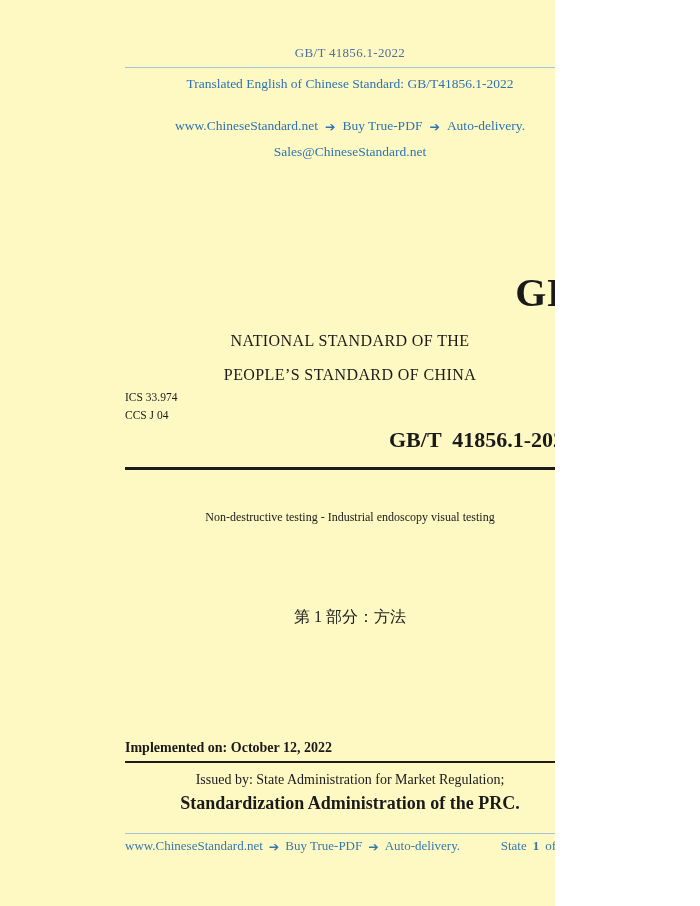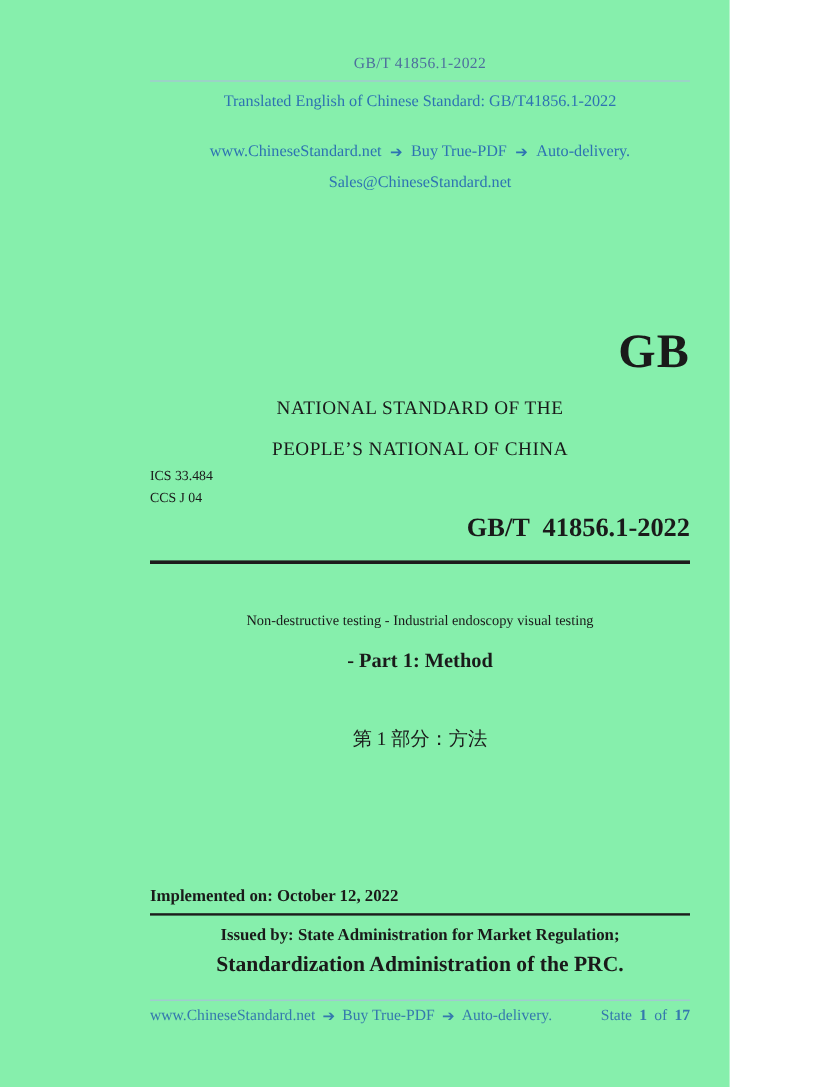--- a/index.html
+++ b/index.html
@@ -5,9 +5,9 @@
   html, body { margin: 0; padding: 0; background: #ffffff; }
   .page {
     position: relative;
-    width: 608px;
+    width: 555px;
     height: 906px;
-    background: #86efac;
+    background: #fef9c3;
     font-family: "Liberation Serif", "DejaVu Serif", serif;
     color: #1a1a1a;
     overflow: hidden;

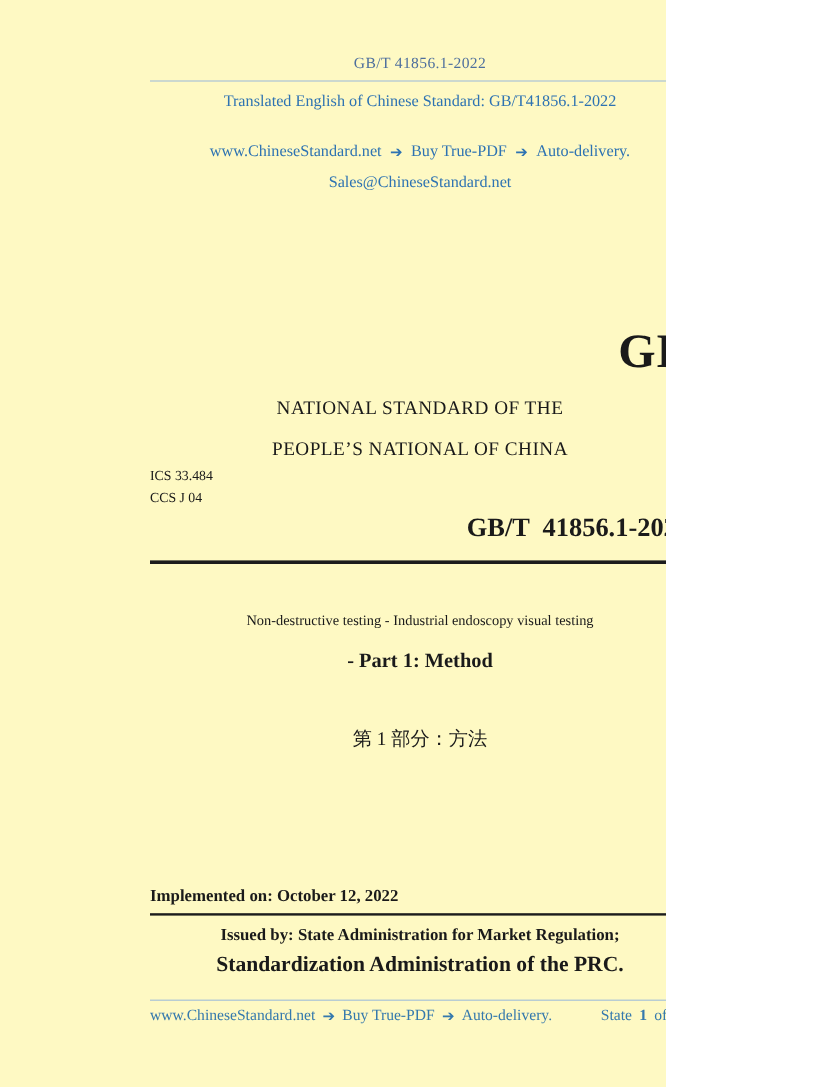--- a/index.html
+++ b/index.html
@@ -102,7 +102,7 @@
   <div class="abs content center national-1">NATIONAL STANDARD OF THE</div>
 
   <div class="abs content right gb-logo">GB</div>
-  <div class="abs content center national-2">PEOPLE’S NATIONAL OF CHINA</div>
+  <div class="abs content center national-2">PEOPLE’S STANDARD OF CHINA</div>
 
   <div class="abs content ics">ICS 33.484</div>
   <div class="abs content ccs">CCS J 04</div>

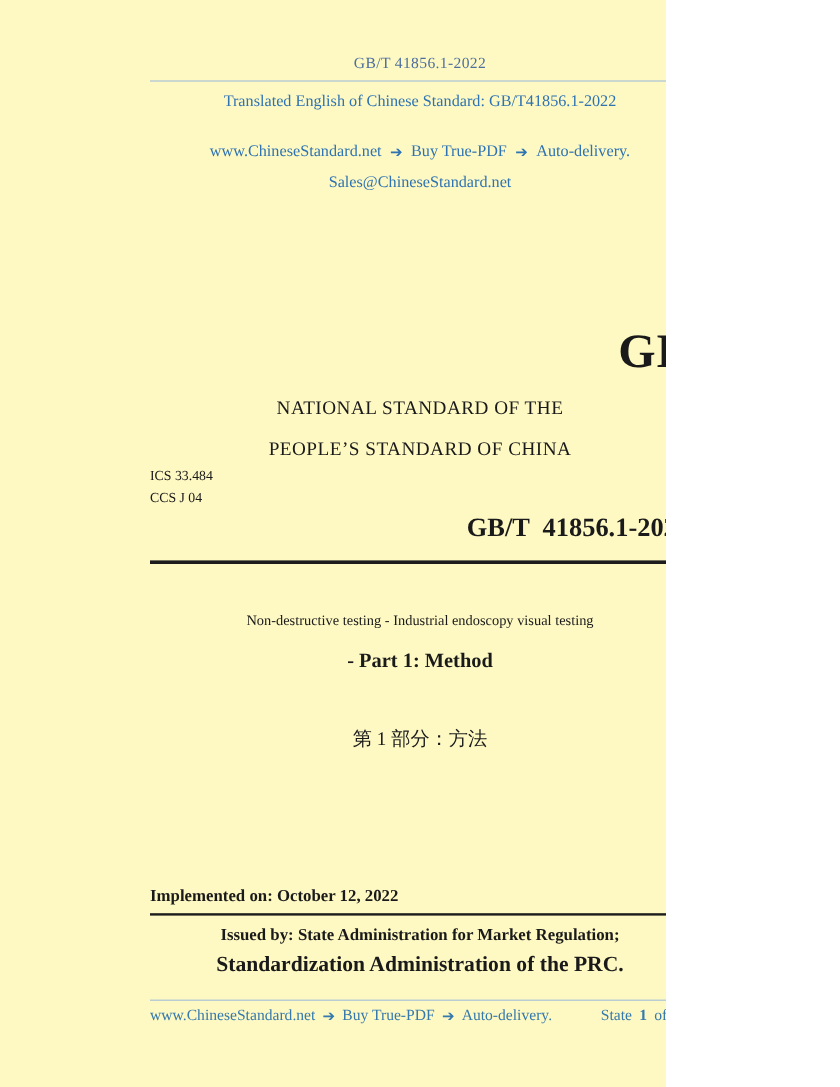--- a/index.html
+++ b/index.html
@@ -104,7 +104,7 @@
   <div class="abs content right gb-logo">GB</div>
   <div class="abs content center national-2">PEOPLE’S STANDARD OF CHINA</div>
 
-  <div class="abs content ics">ICS 33.484</div>
+  <div class="abs content ics">ICS 33.974</div>
   <div class="abs content ccs">CCS J 04</div>
 
   <div class="abs content right std-number">GB/T  41856.1-2022</div>

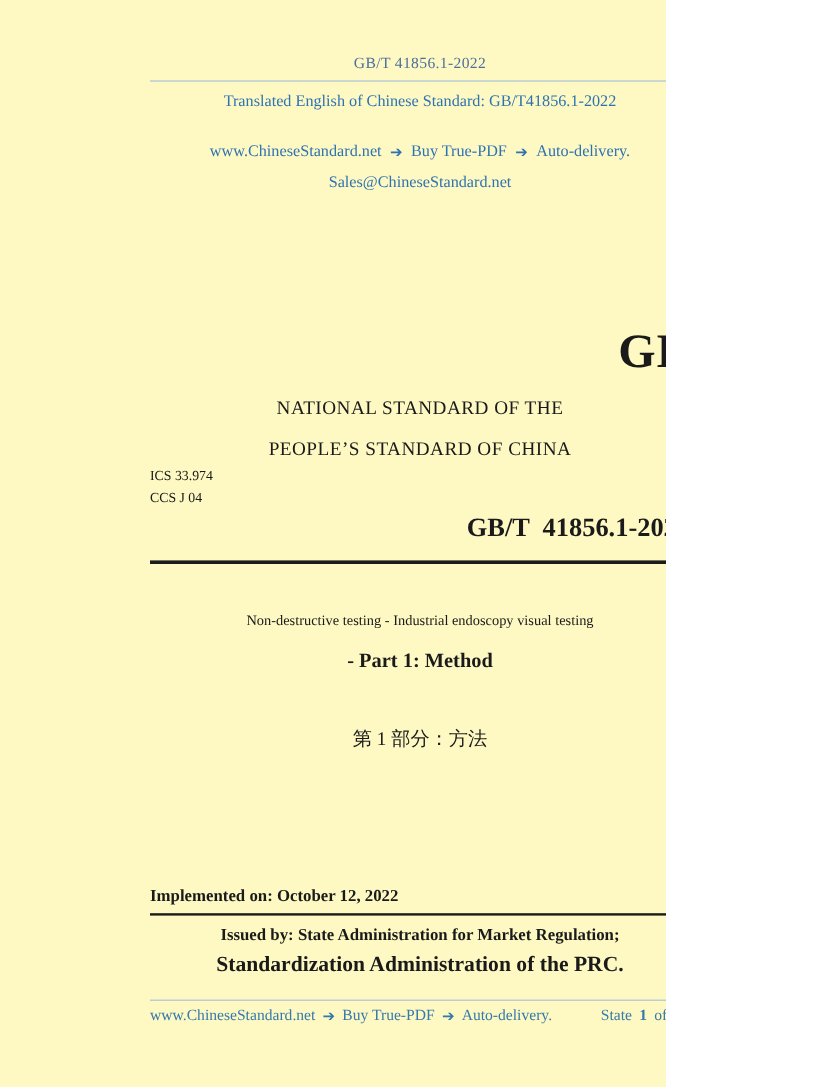--- a/index.html
+++ b/index.html
@@ -112,7 +112,6 @@
   <div class="abs content rule-black-thick masthead-rule"></div>
 
   <div class="abs content center title-en-1">Non-destructive testing - Industrial endoscopy visual testing</div>
-  <div class="abs content center title-en-2">- Part 1: Method</div>
   <div class="abs content center title-zh-2">第 1 部分：方法</div>
 
   <div class="abs content dates-row">

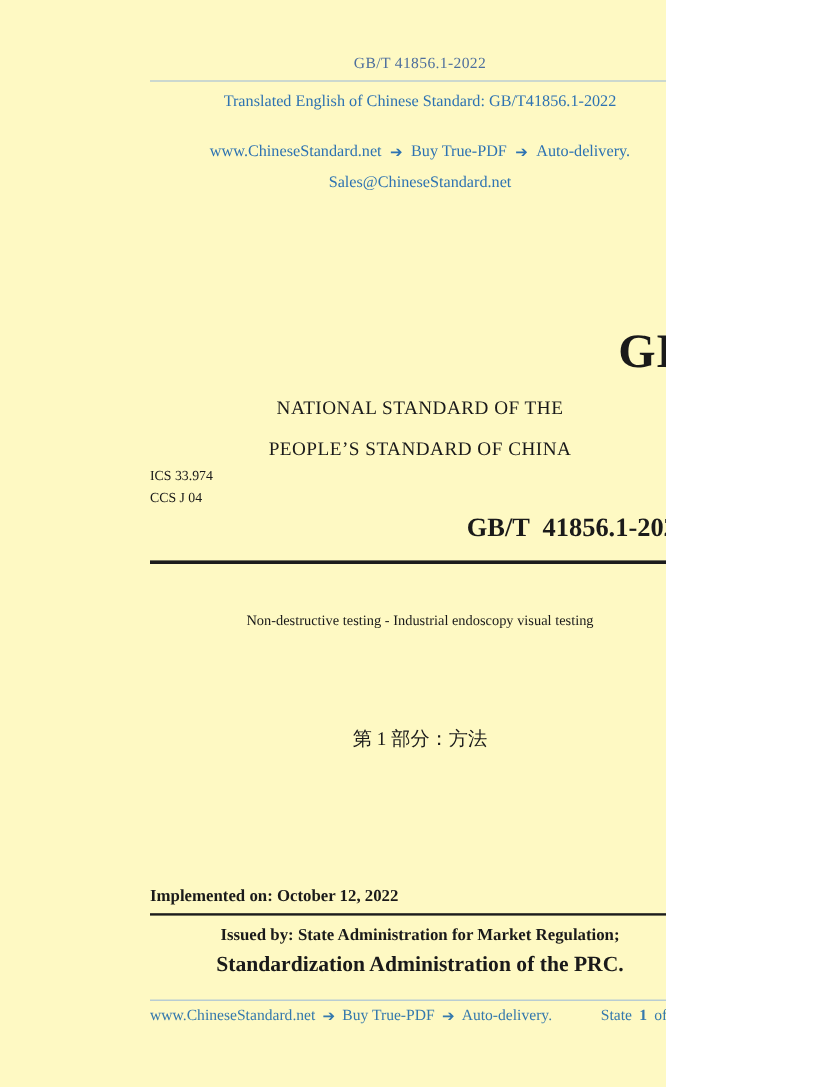--- a/index.html
+++ b/index.html
@@ -65,7 +65,7 @@
     font-size: 14px; font-weight: bold;
   }
   .dates-rule { top: 761px; }
-  .issuer-1 { top: 771px; font-size: 14px; line-height: 18px; font-weight: bold; }
+  .issuer-1 { top: 771px; font-size: 14px; line-height: 18px; font-weight: normal; }
   .issuer-2 { top: 794px; font-size: 18px; line-height: 18px; font-weight: bold; }
 
   .footer-rule { top: 833px; }

